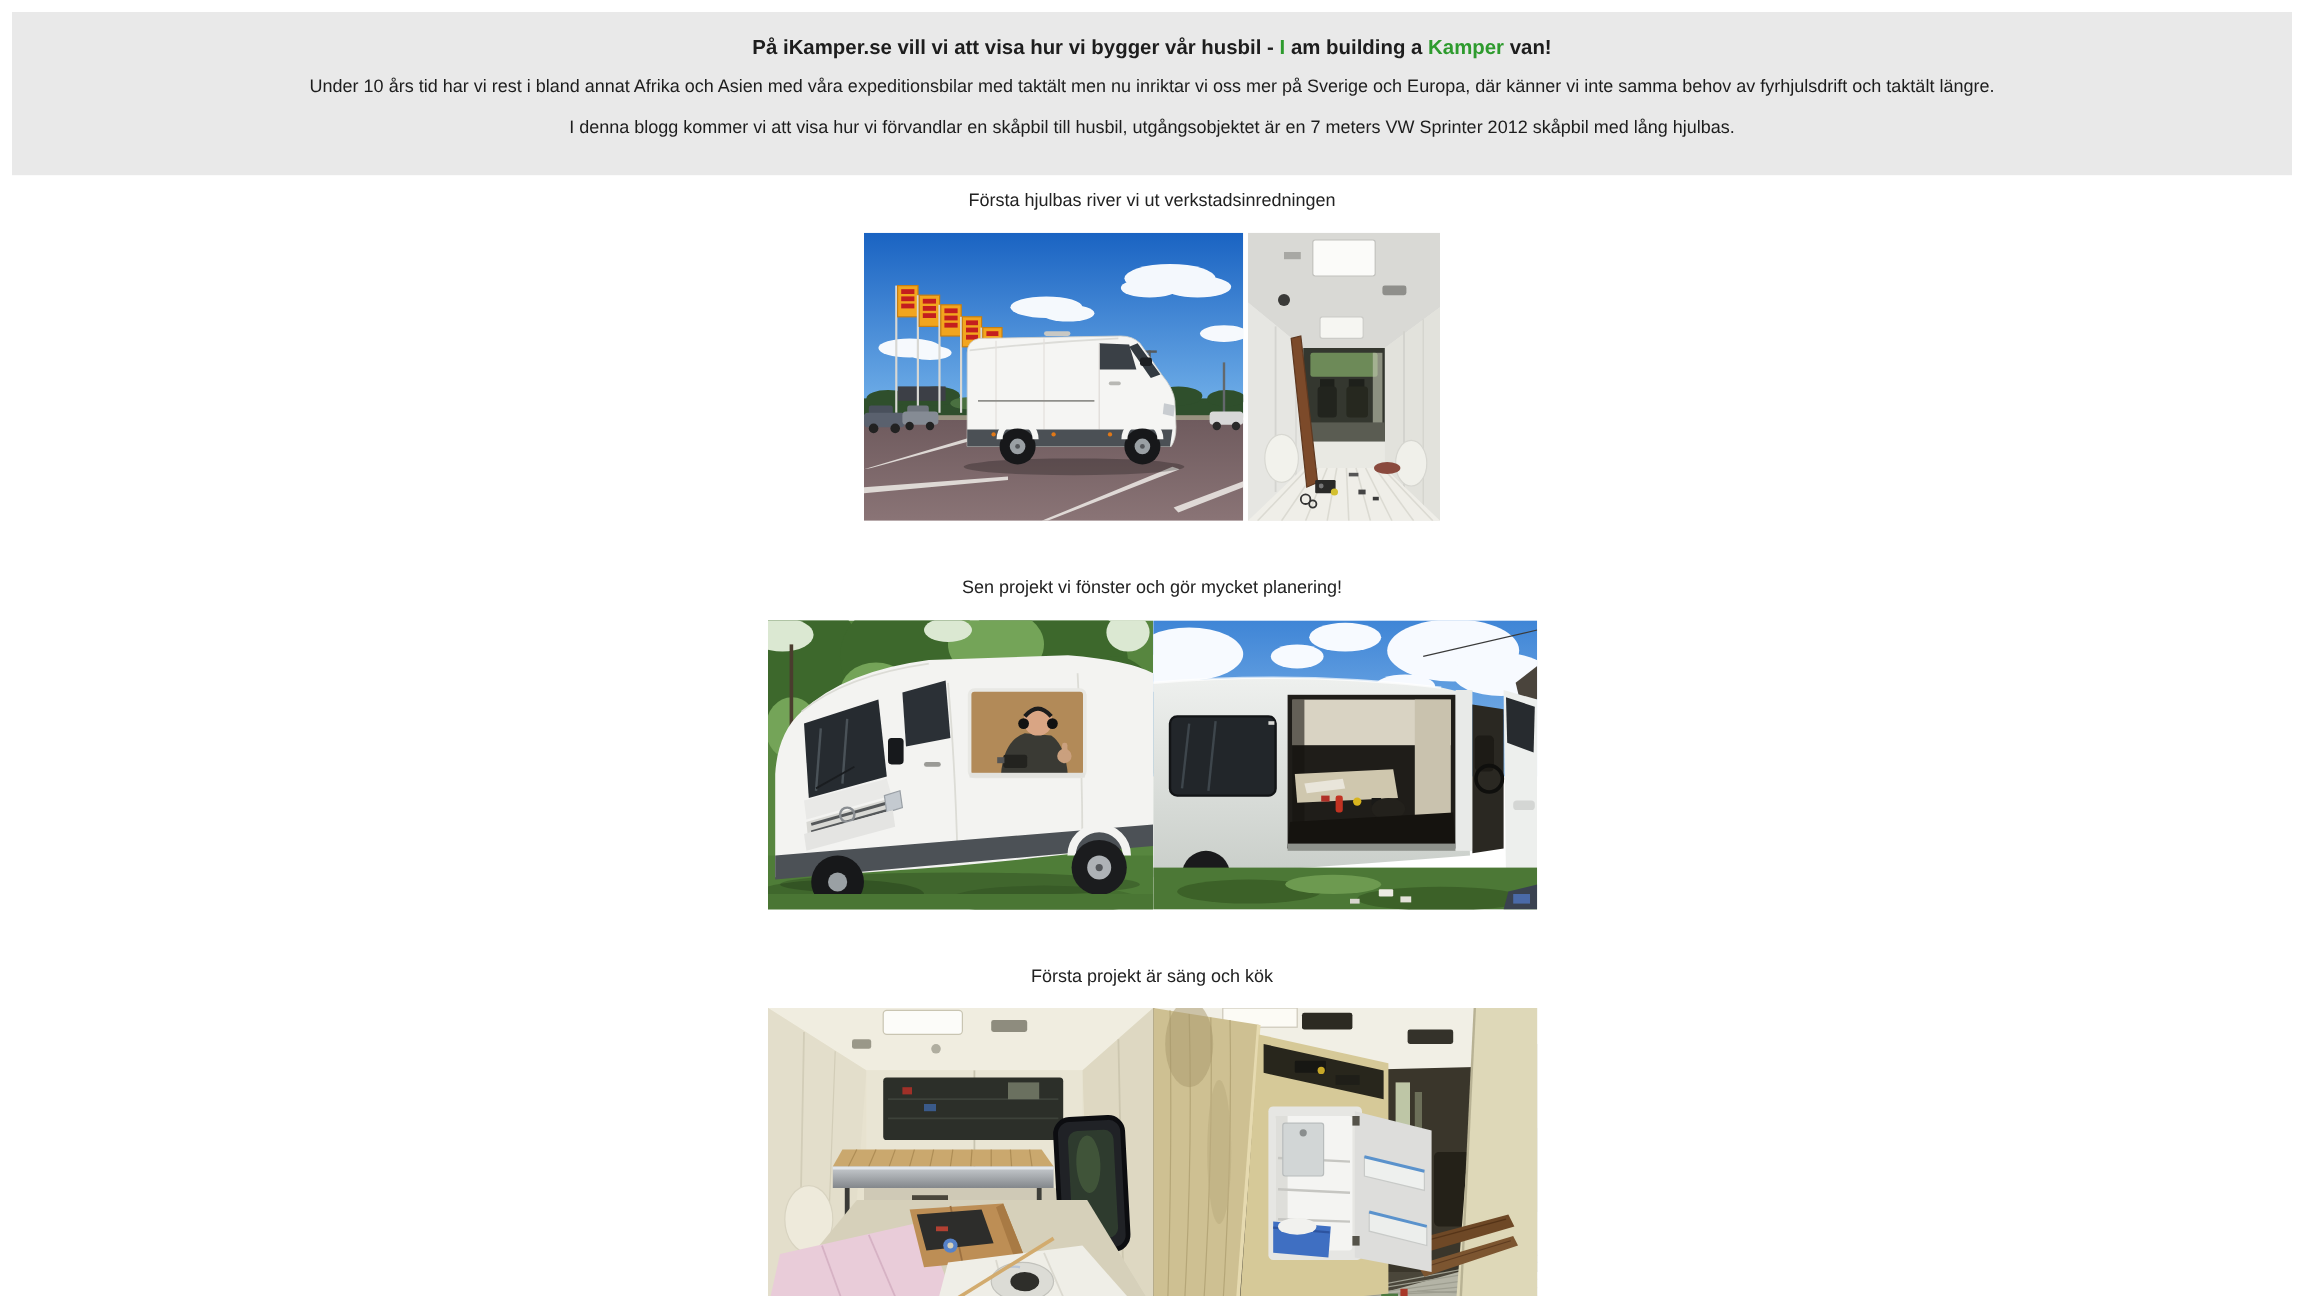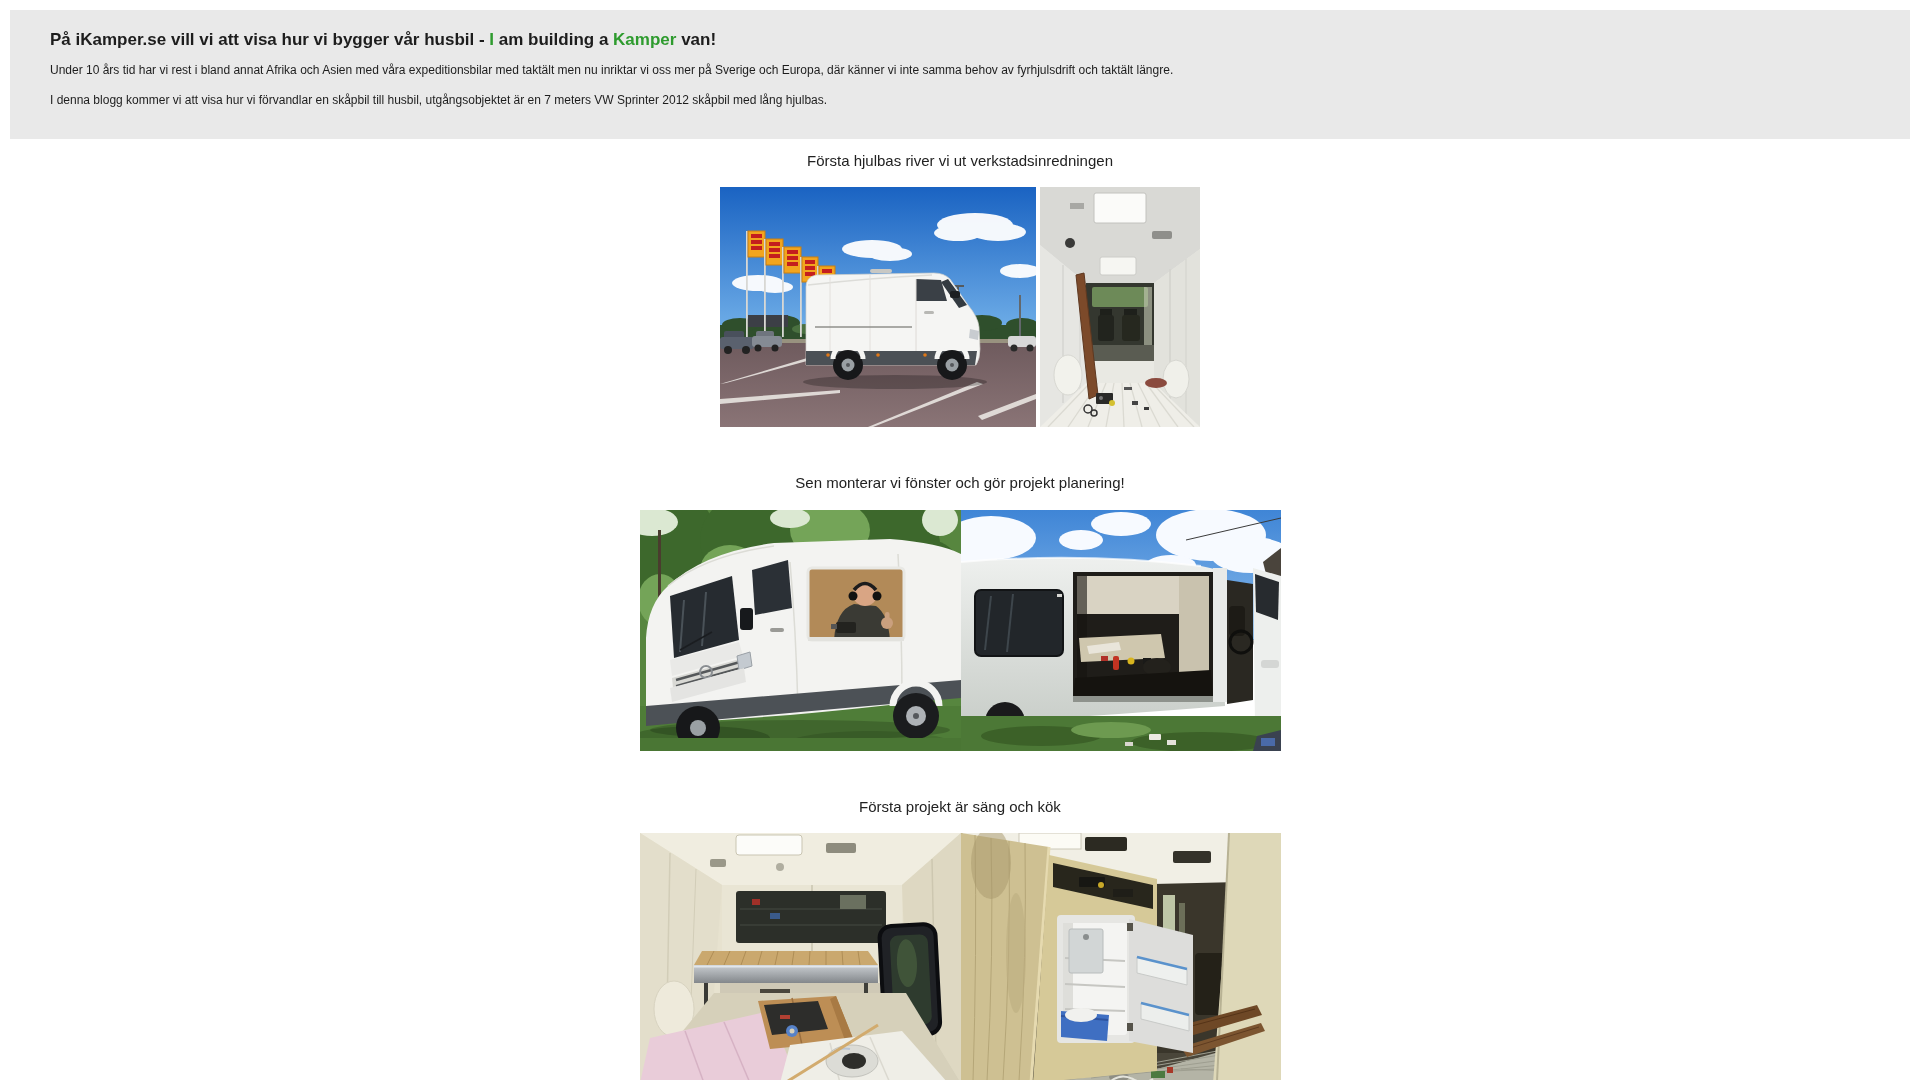--- a/index.html
+++ b/index.html
@@ -5,7 +5,7 @@
   html,body{margin:0;padding:0;background:#ffffff;}
   body{width:1920px;height:1080px;overflow:hidden;position:relative;
        font-family:"Liberation Sans", sans-serif;color:#1d1d1d;}
-  .intro{margin:10px 10px 0;background:#e9e9e9;text-align:left;
+  .intro{margin:10px 10px 0;background:#e9e9e9;text-align:center;
          padding:20px 40px 31px;box-sizing:border-box;}
   .intro-title{font-size:17px;font-weight:bold;line-height:1.15;margin:0 0 14px;}
   .intro-title .green{color:#2e9b2e;}

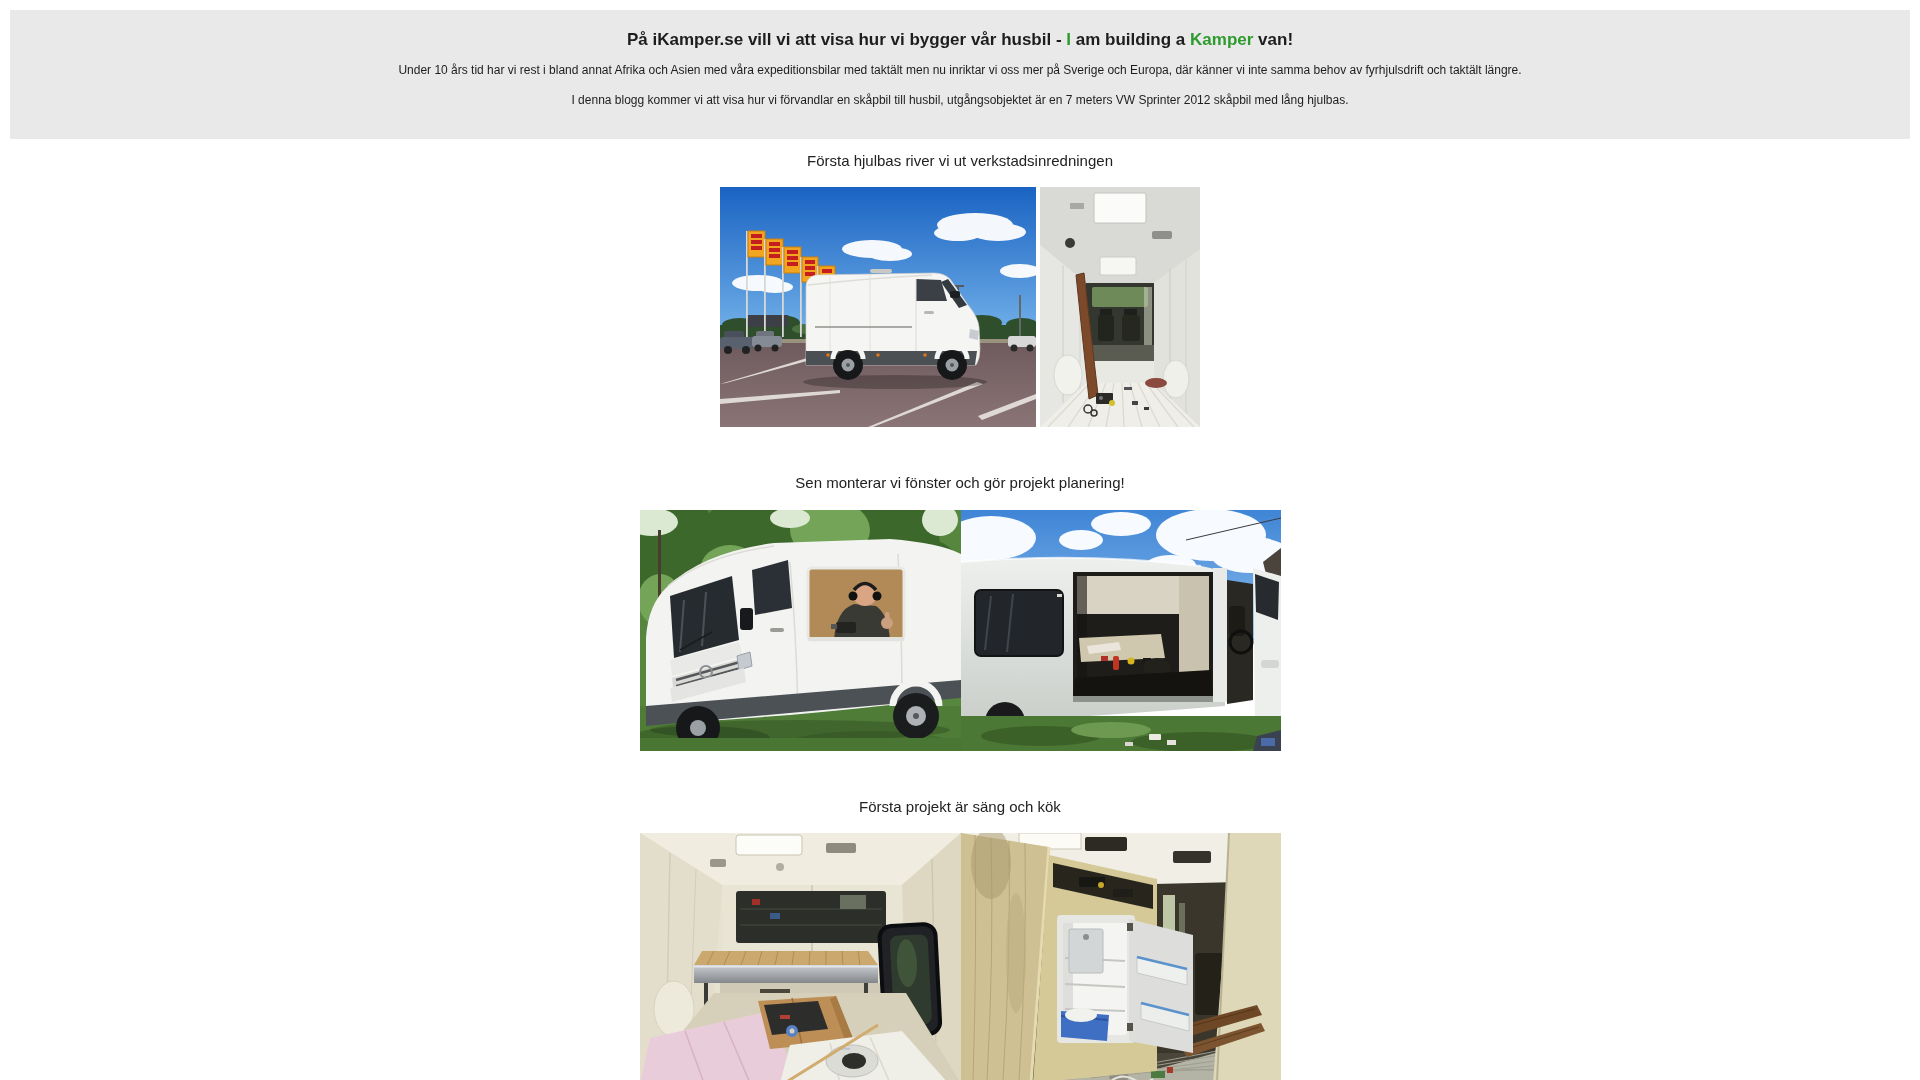--- a/index.html
+++ b/index.html
@@ -9,7 +9,7 @@
          padding:20px 40px 31px;box-sizing:border-box;}
   .intro-title{font-size:17px;font-weight:bold;line-height:1.15;margin:0 0 14px;}
   .intro-title .green{color:#2e9b2e;}
-  .intro-p{font-size:12px;line-height:1.15;margin:0;}
+  .intro-p{font-size:15px;line-height:1.15;margin:0;}
   .intro-p.mid{margin-bottom:17px;}
   .caption{font-size:15px;line-height:1.15;text-align:center;margin:47px 0 18px;color:#222;}
   .section-first .caption{margin-top:13px;}

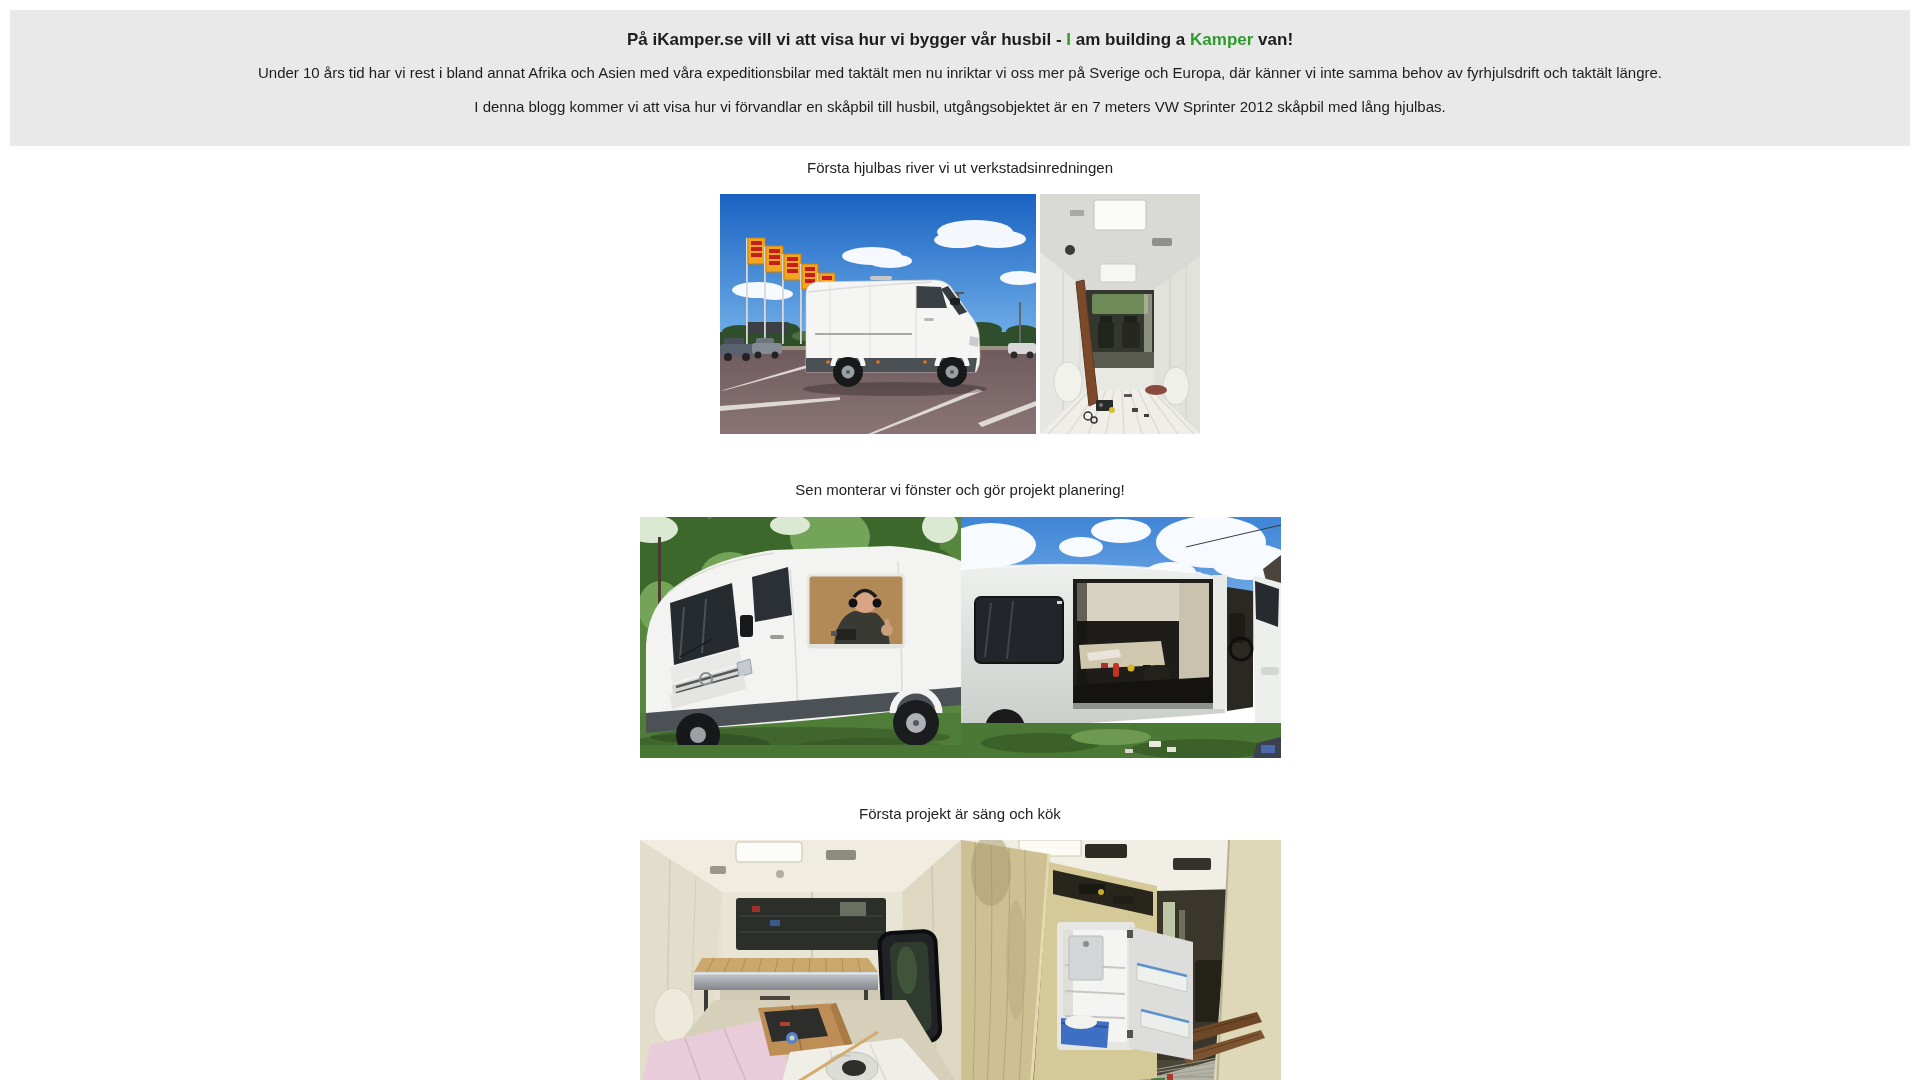--- a/index.html
+++ b/index.html
@@ -221,7 +221,7 @@
 </section>
 
 <section>
-  <p class="caption">Sen monterar vi fönster och gör projekt planering!</p>
+  <p class="caption">Sen projekt vi fönster och gör mycket planering!</p>
   <div class="photo-row">
 
     <div class="photo" aria-label="Man with ear protection leaning out of a freshly cut side window opening">

